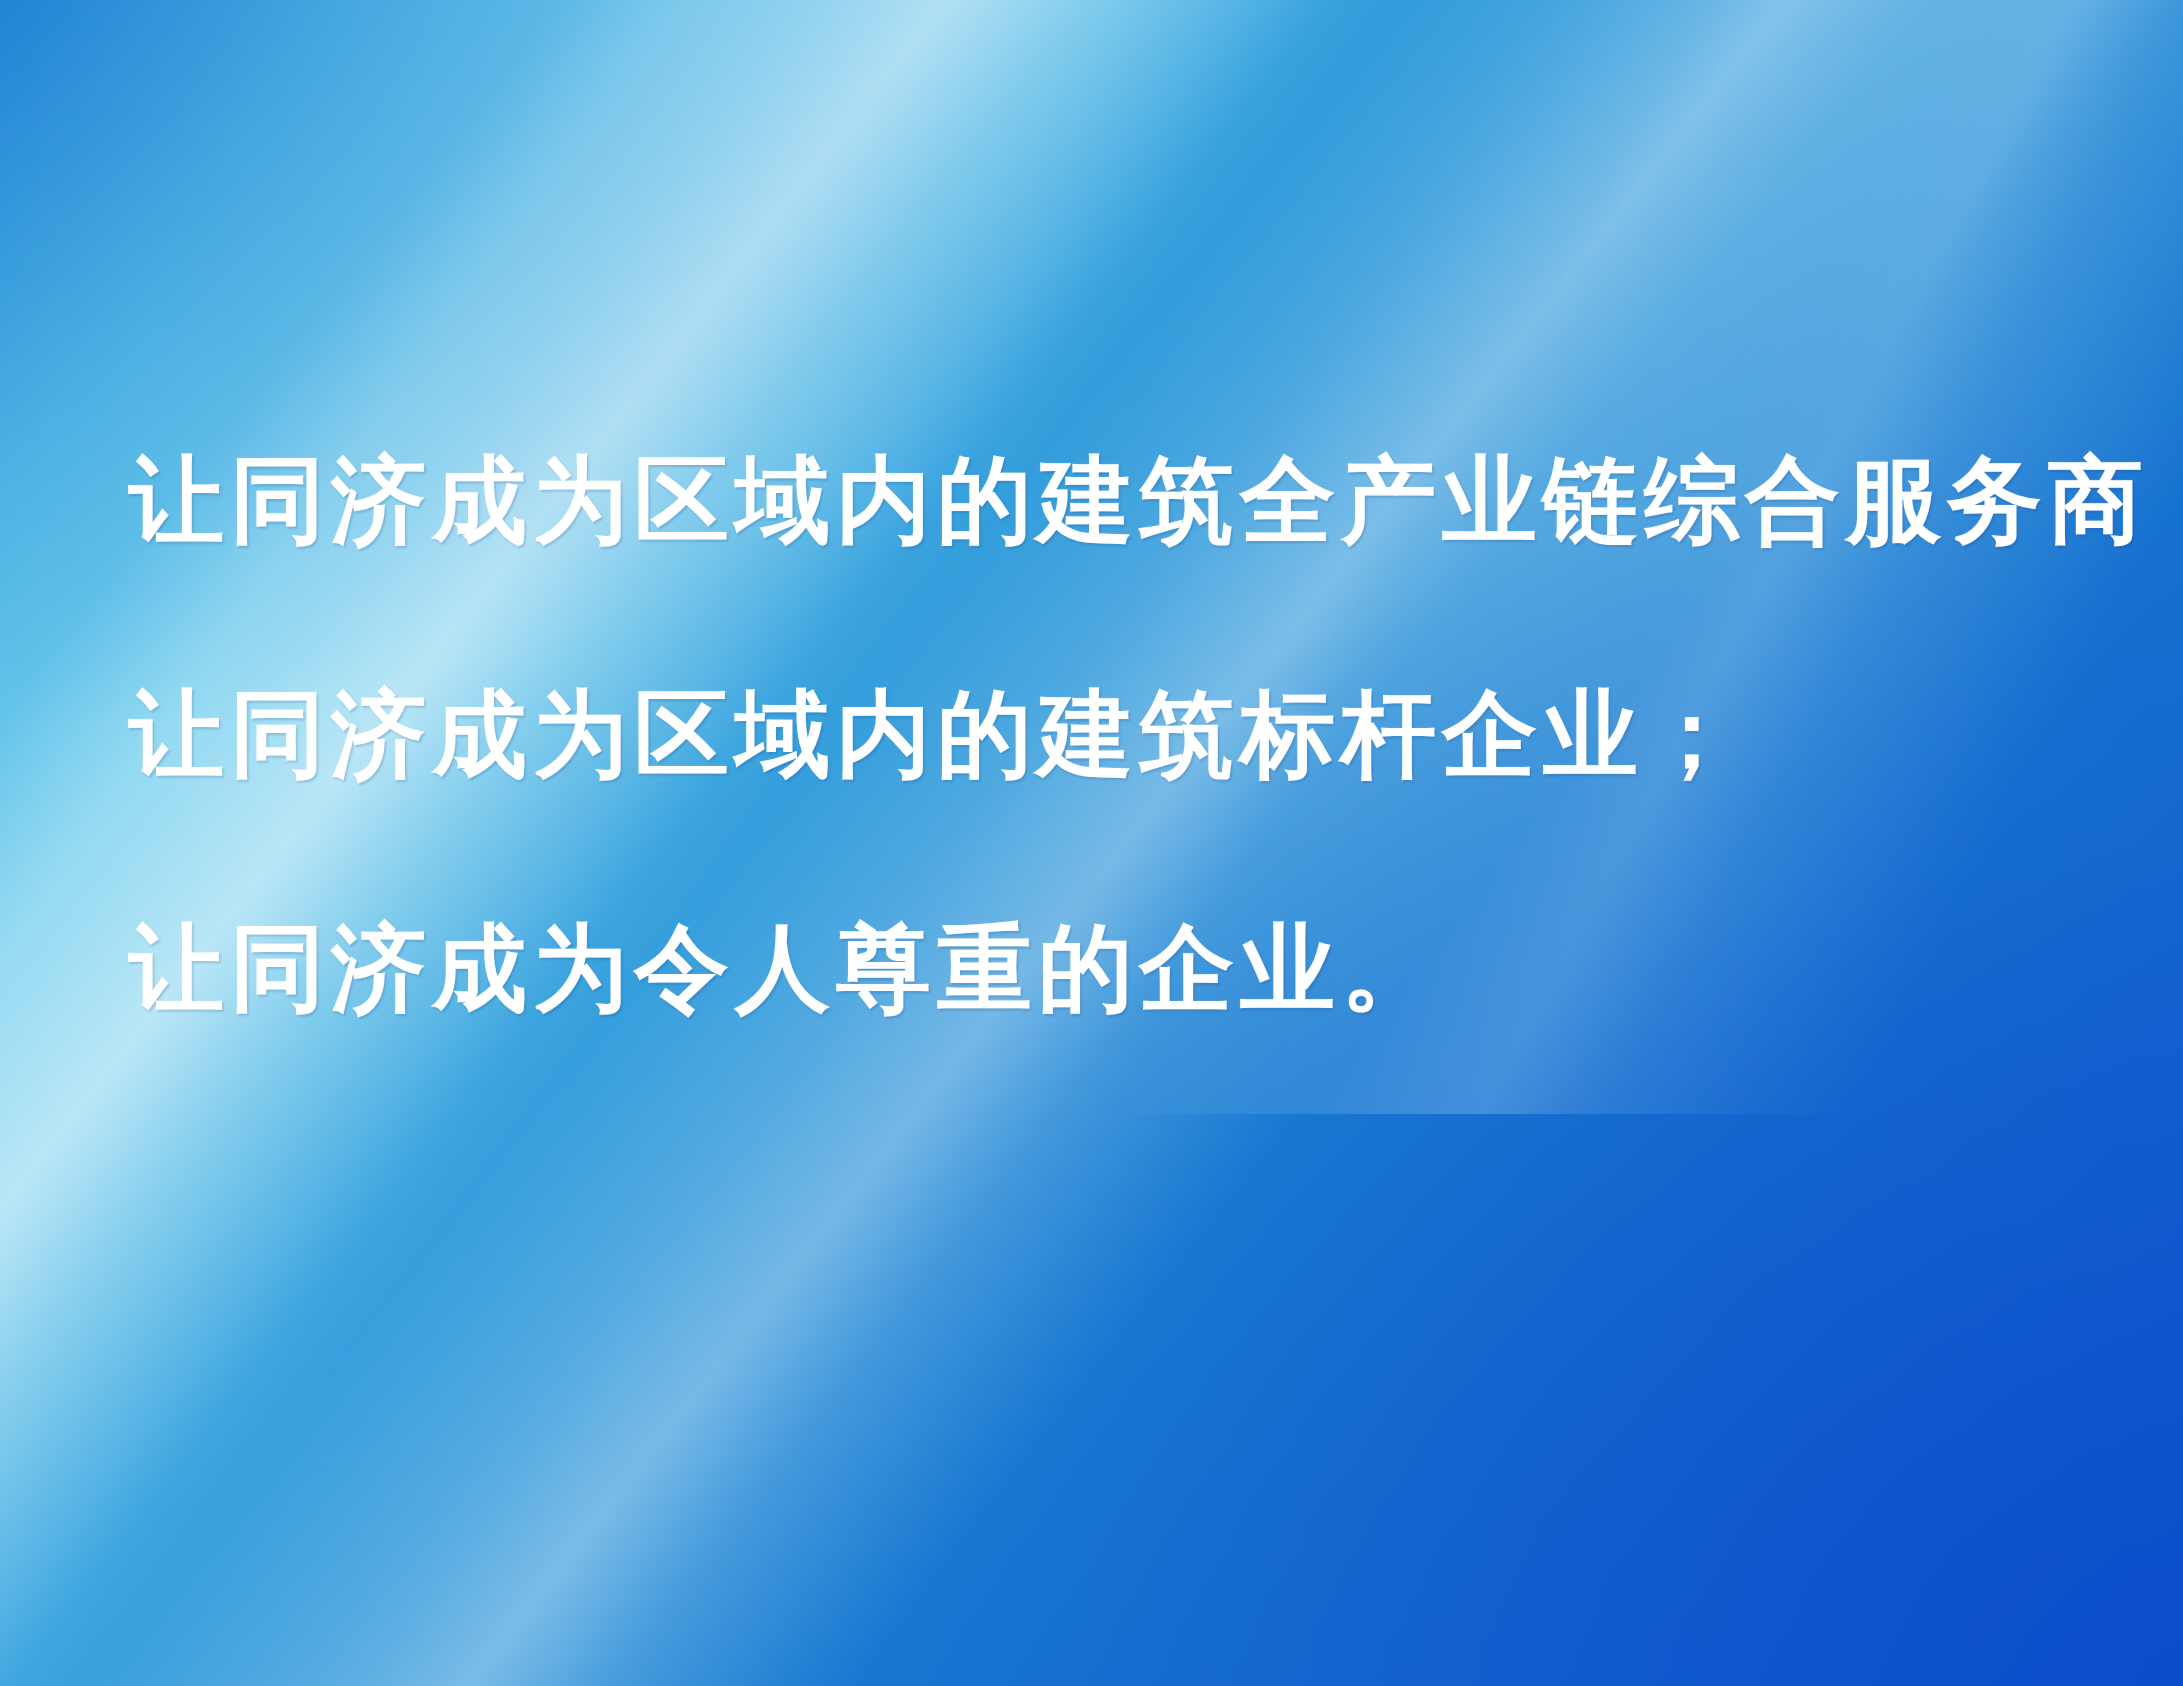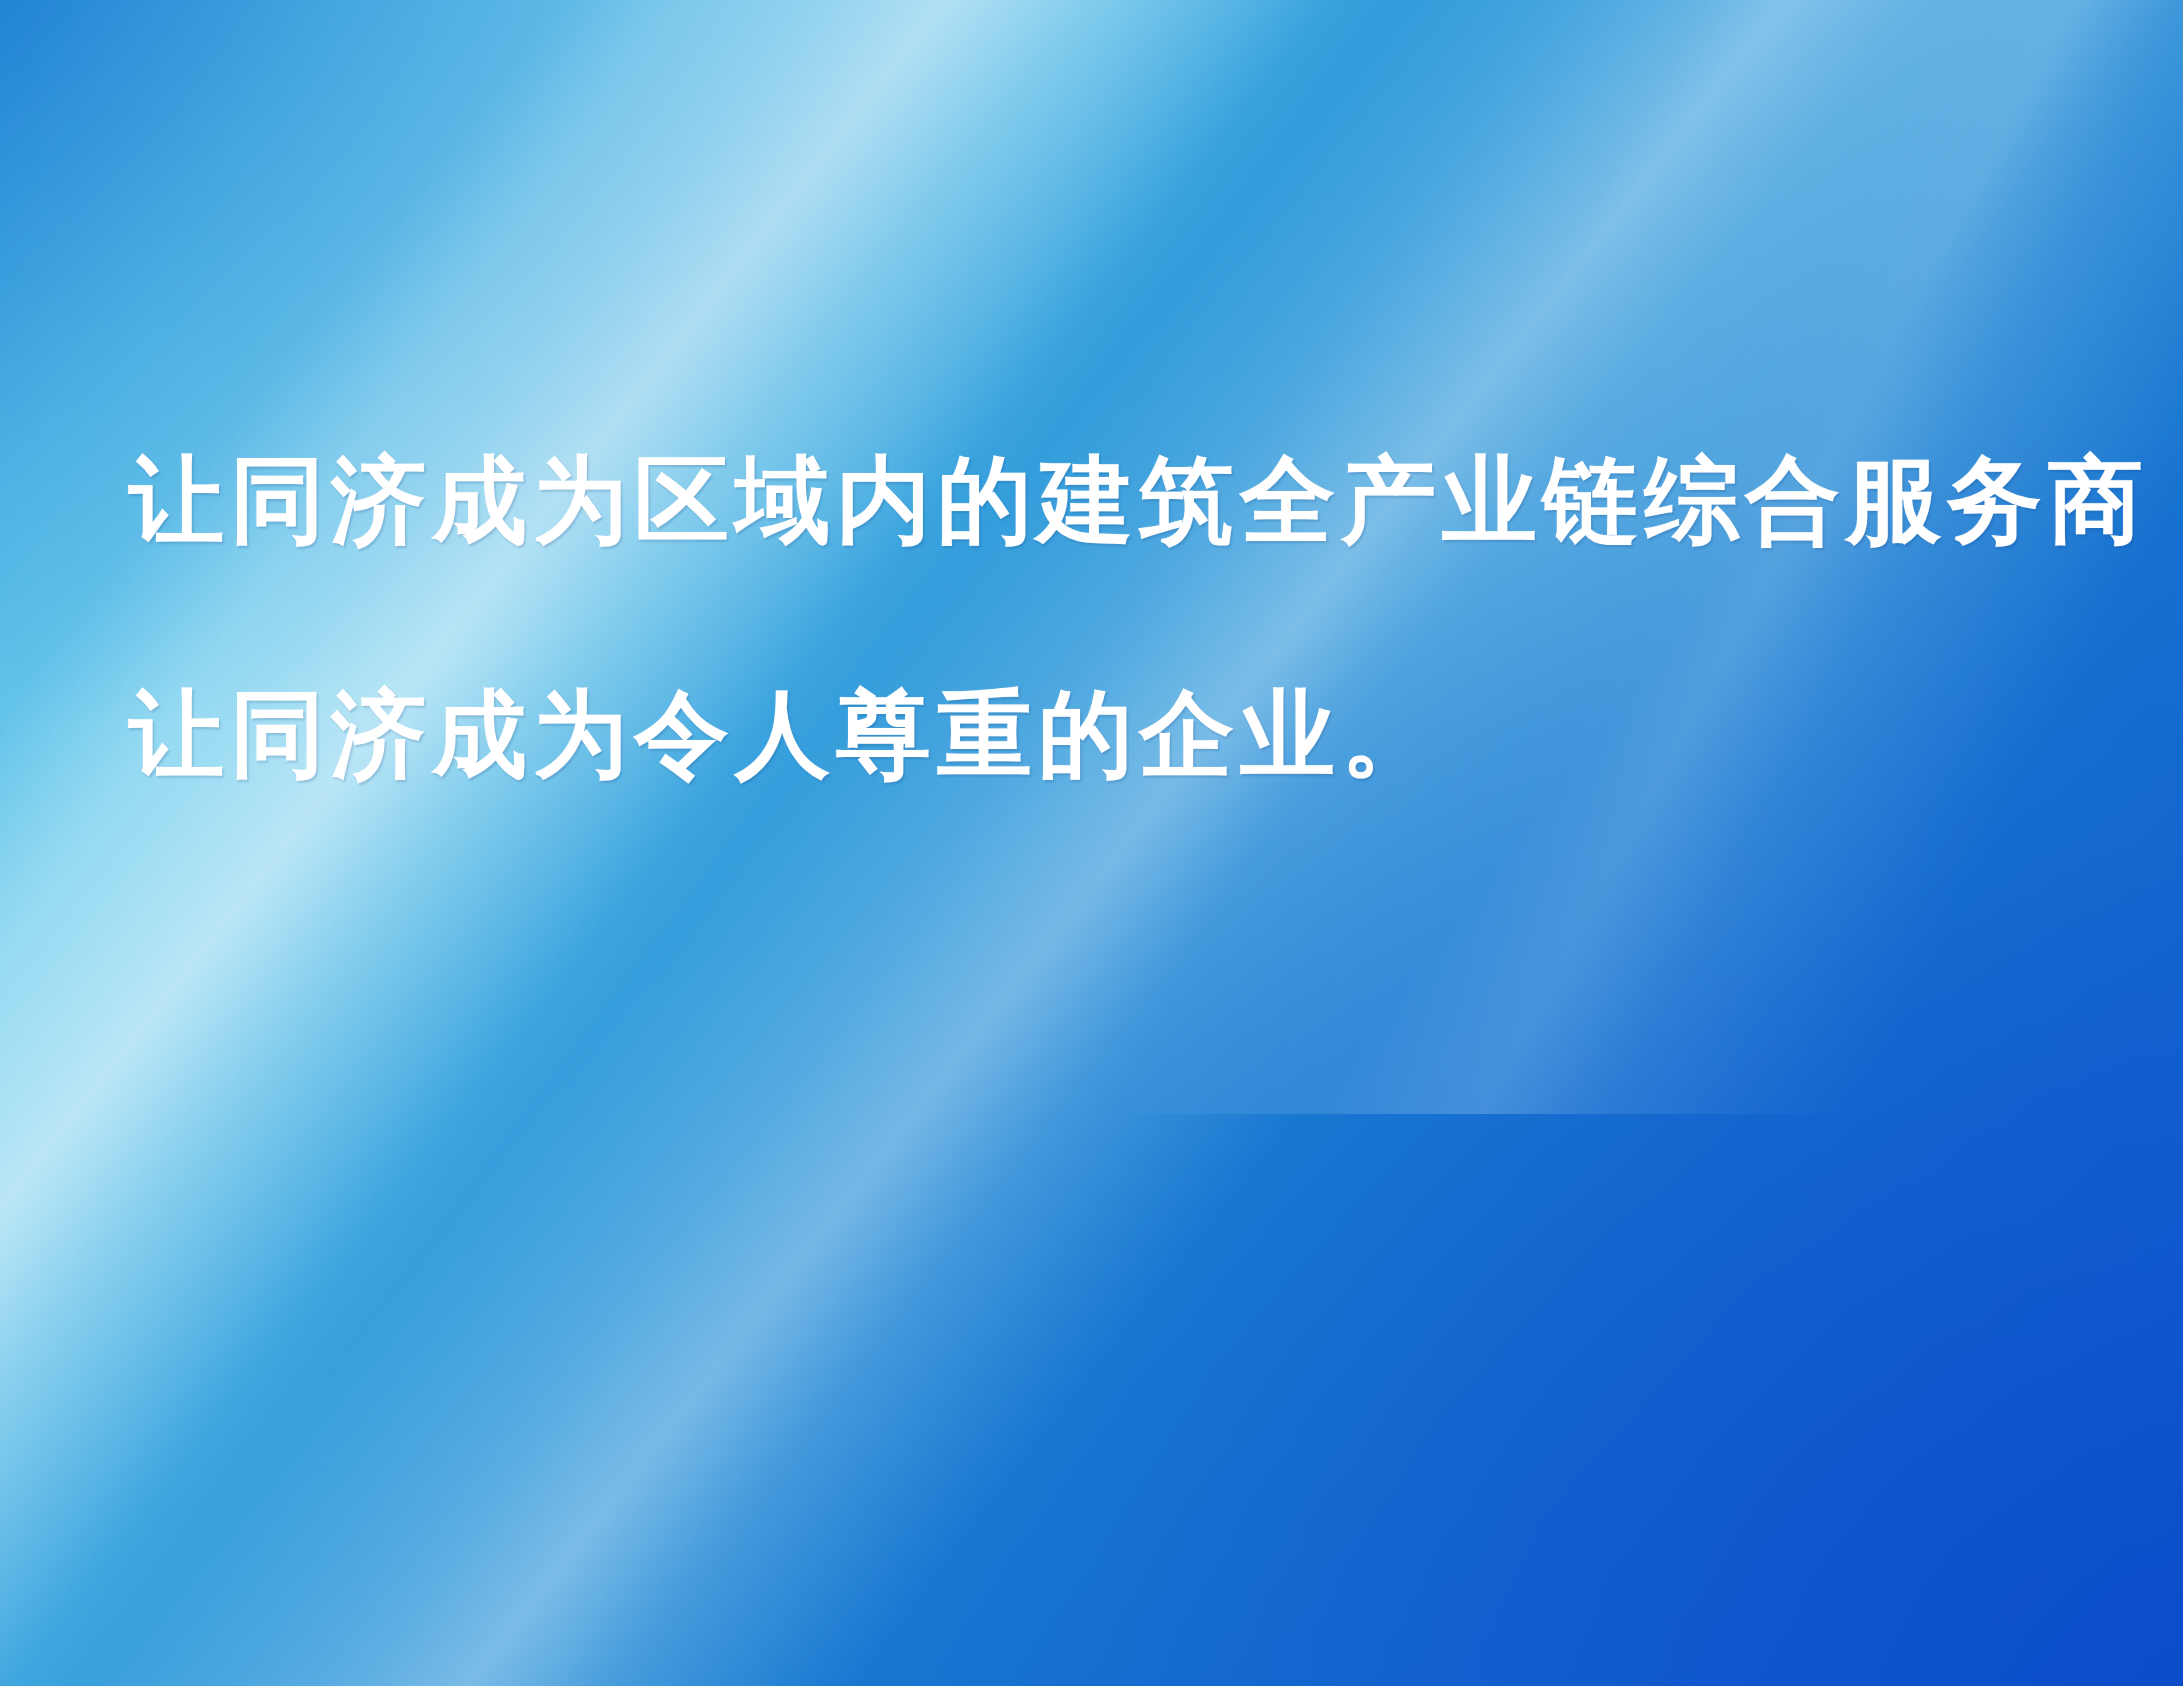--- a/index.html
+++ b/index.html
@@ -154,6 +154,7 @@
 
   <div class="text-block">
     <p class="slide-line">让同济成为区域内的建筑全产业链综合服务商；</p>
+    <p class="slide-line">让同济成为区域内的建筑标杆企业；</p>
     <p class="slide-line">让同济成为令人尊重的企业。</p>
   </div>
 

